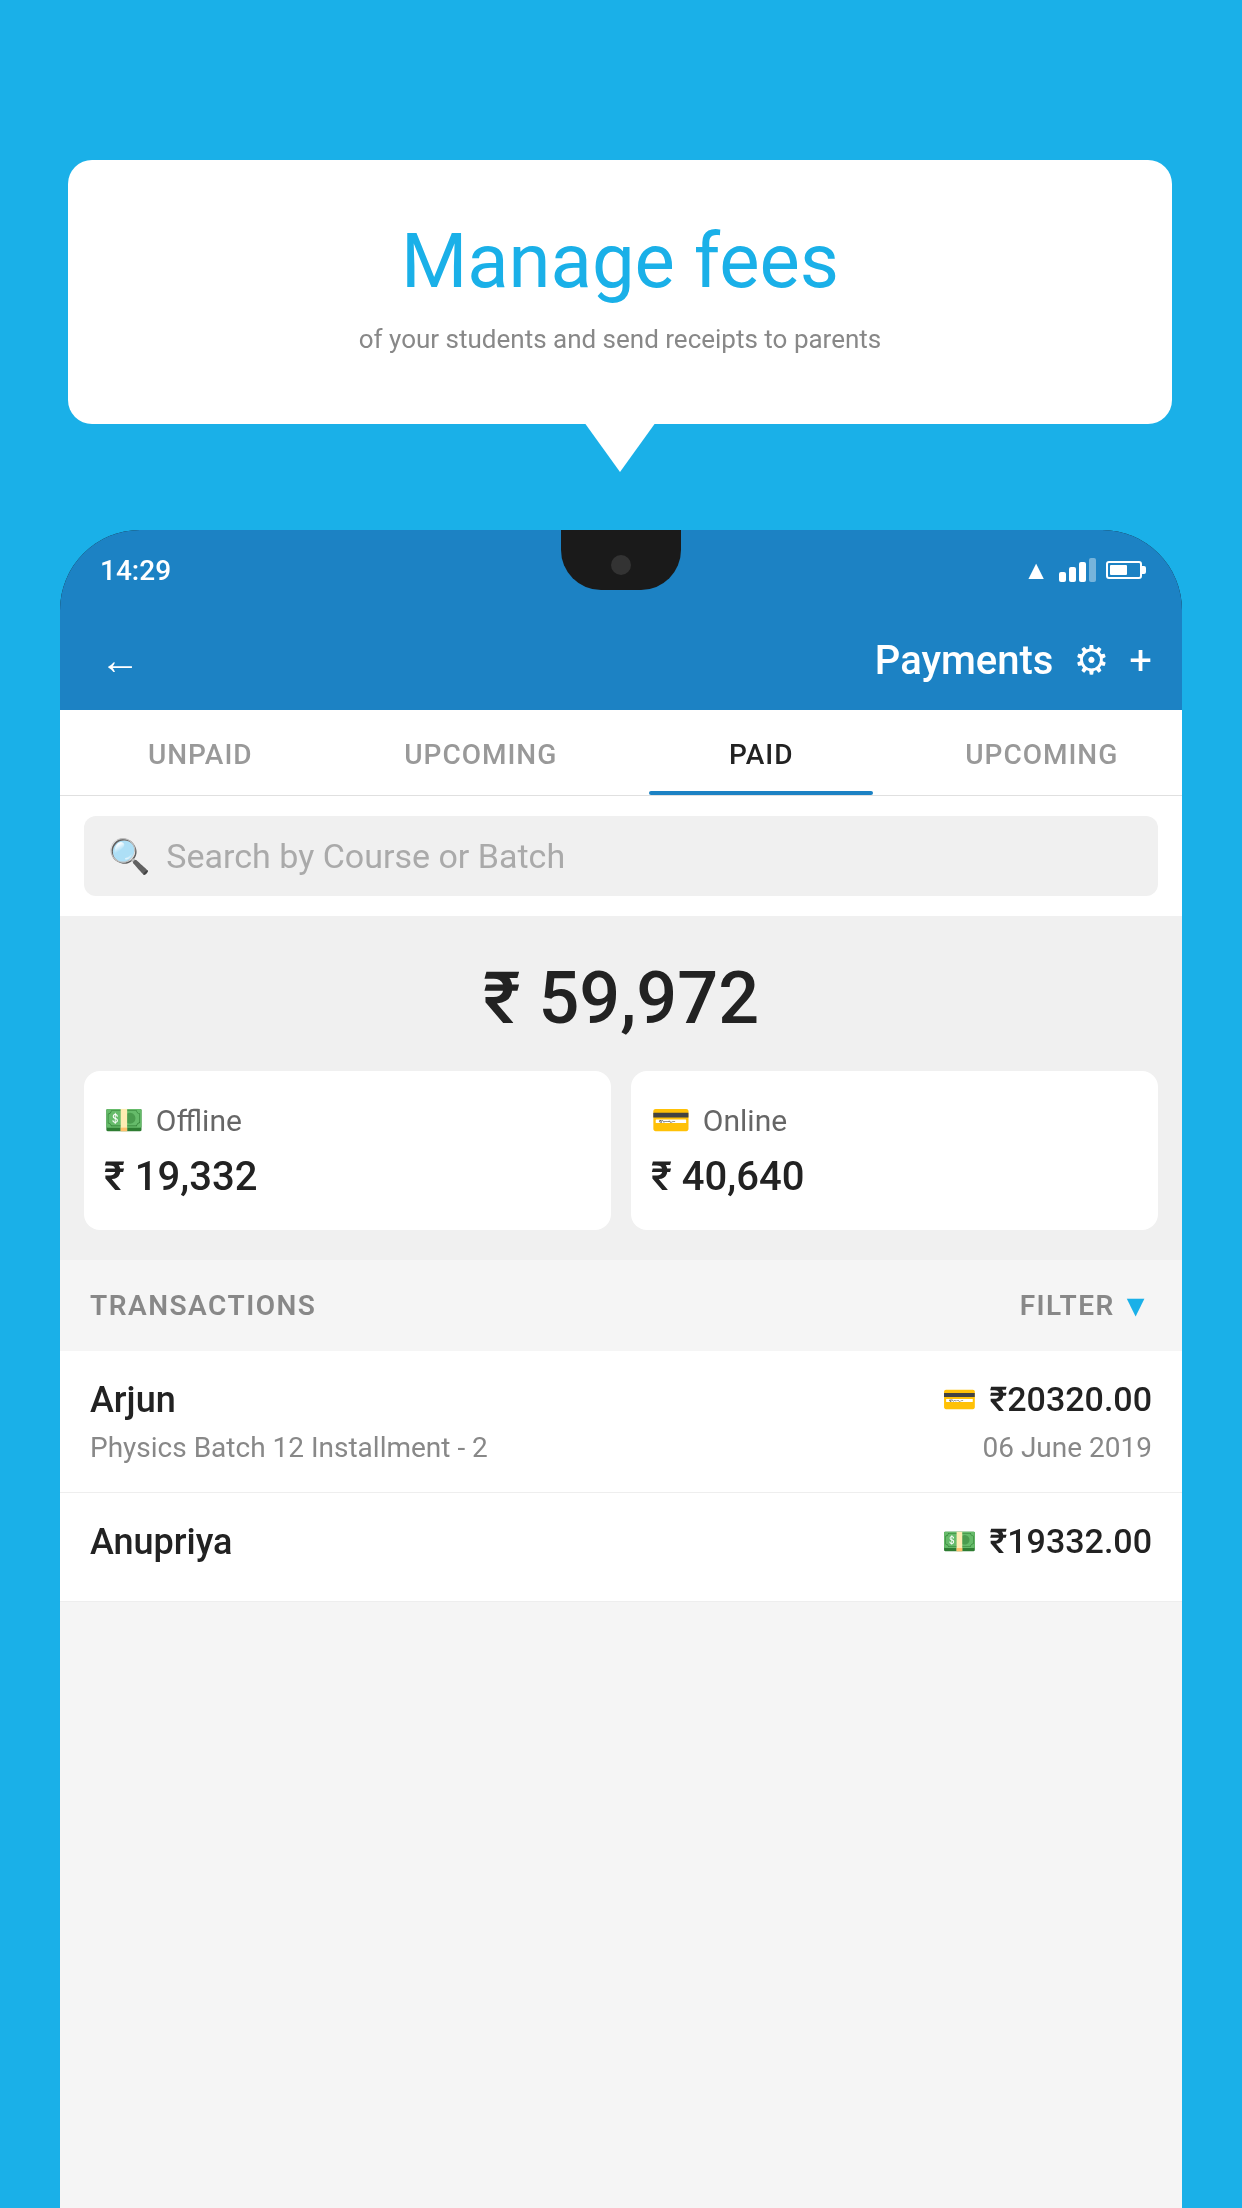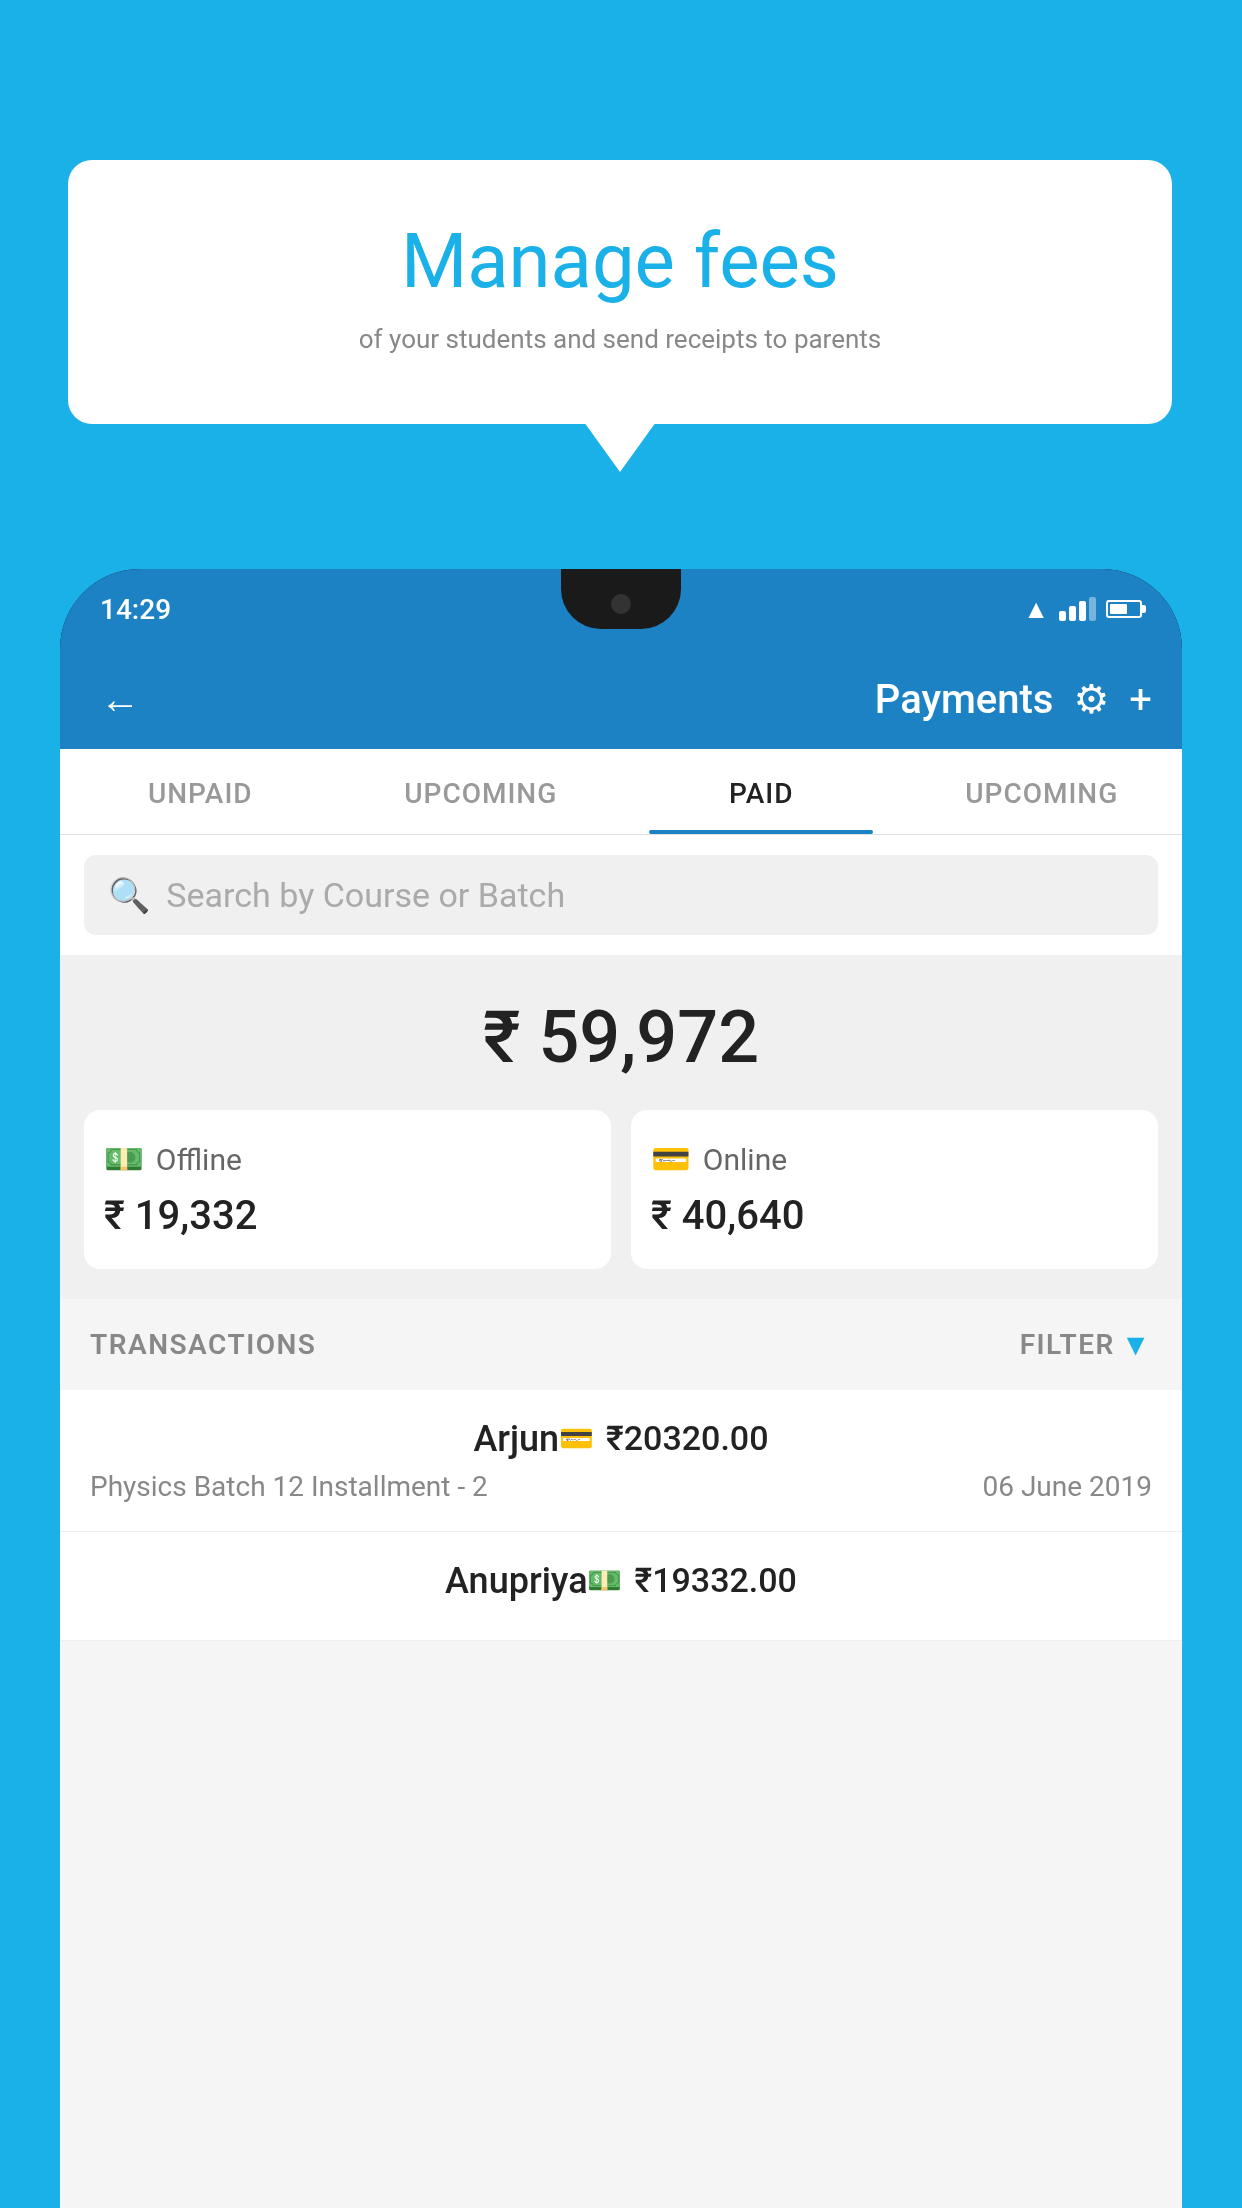--- a/index.html
+++ b/index.html
@@ -62,7 +62,6 @@
       background: #1a1a1a;
       border-radius: 80px 80px 0 0;
       overflow: hidden;
-      margin-top: 39px;
     }
 
     

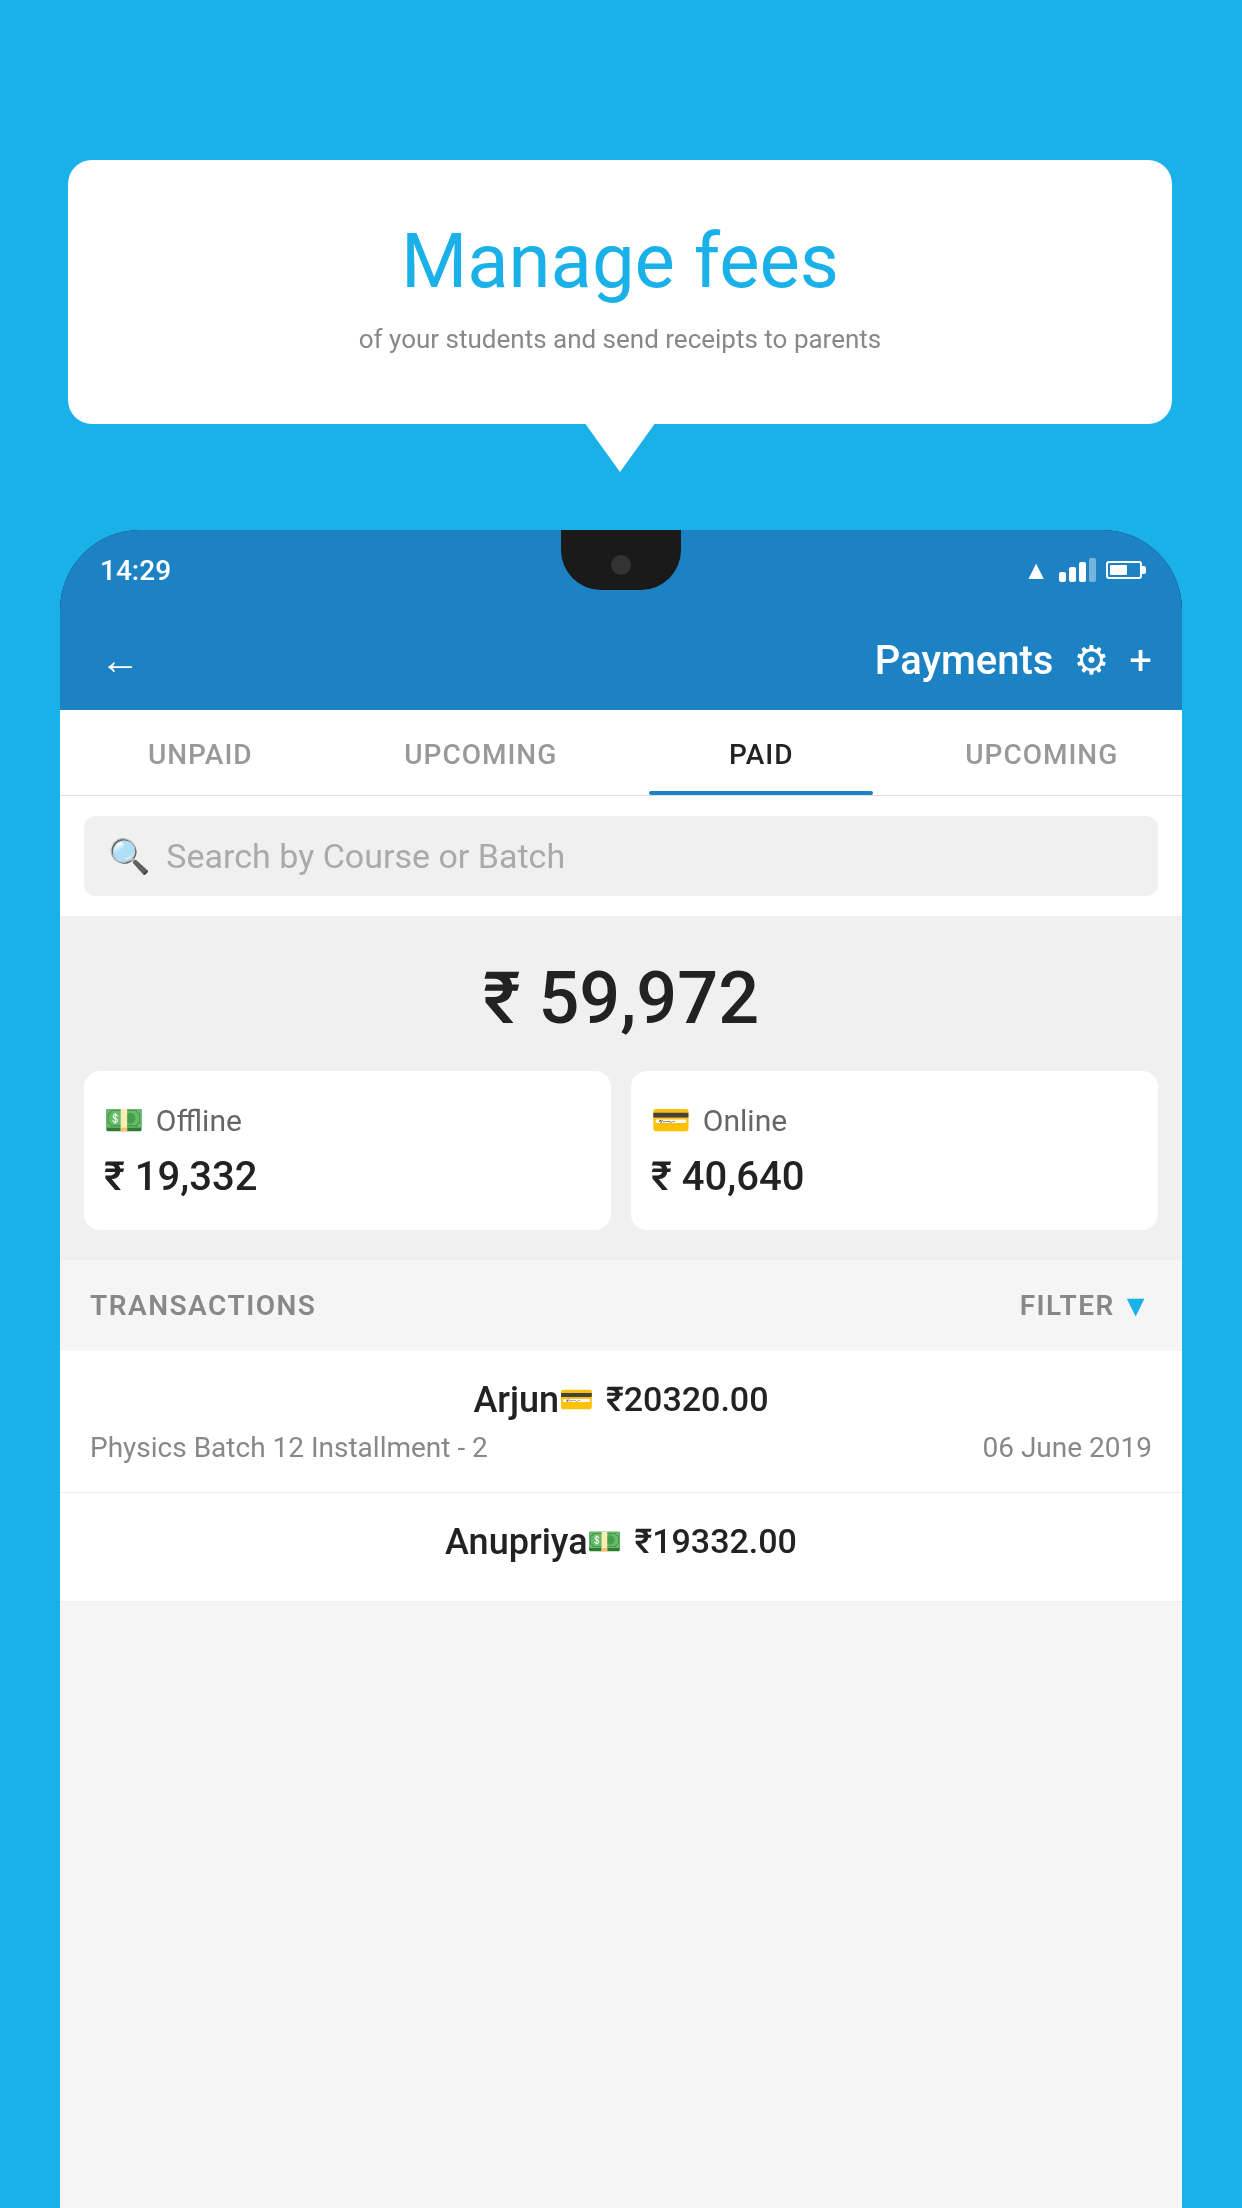--- a/index.html
+++ b/index.html
@@ -354,7 +354,7 @@
 
     .transaction-row-top {
       display: flex;
-      justify-content: center;
+      justify-content: space-between;
       align-items: flex-start;
       margin-bottom: 10px;
     }

